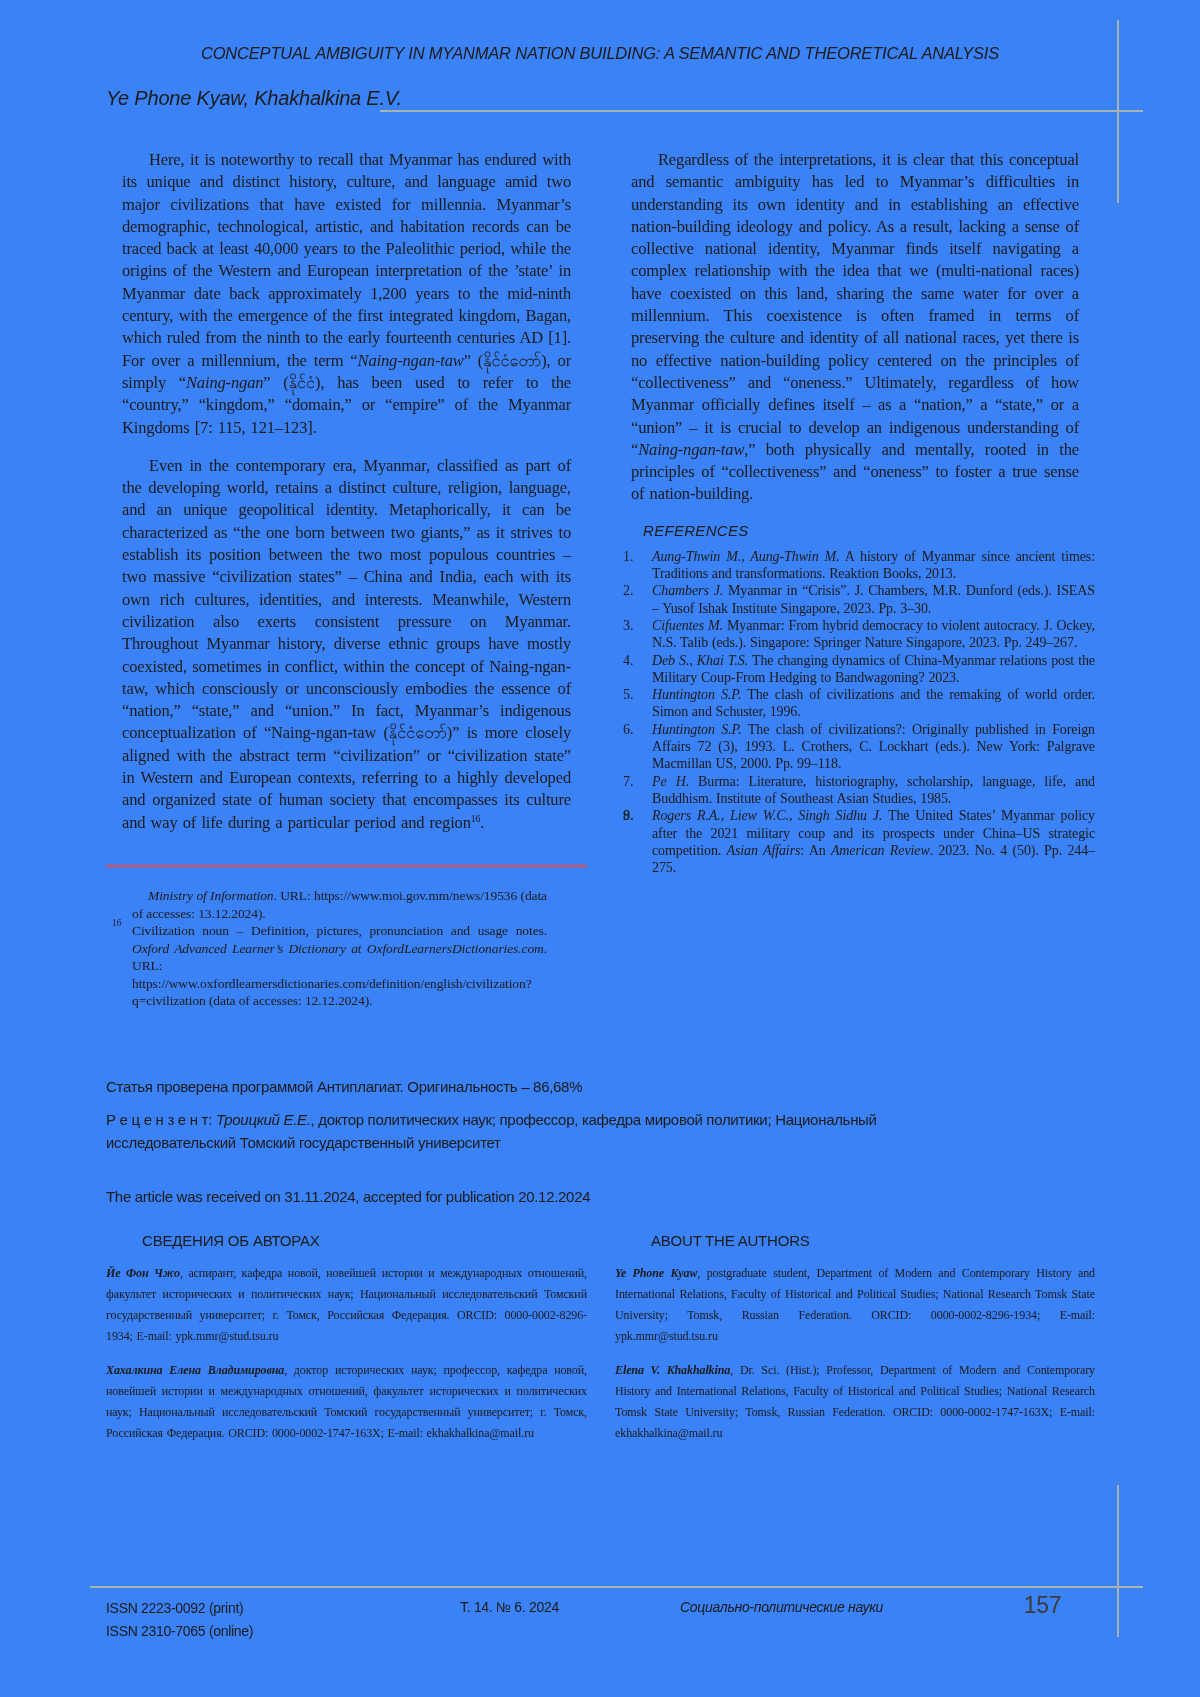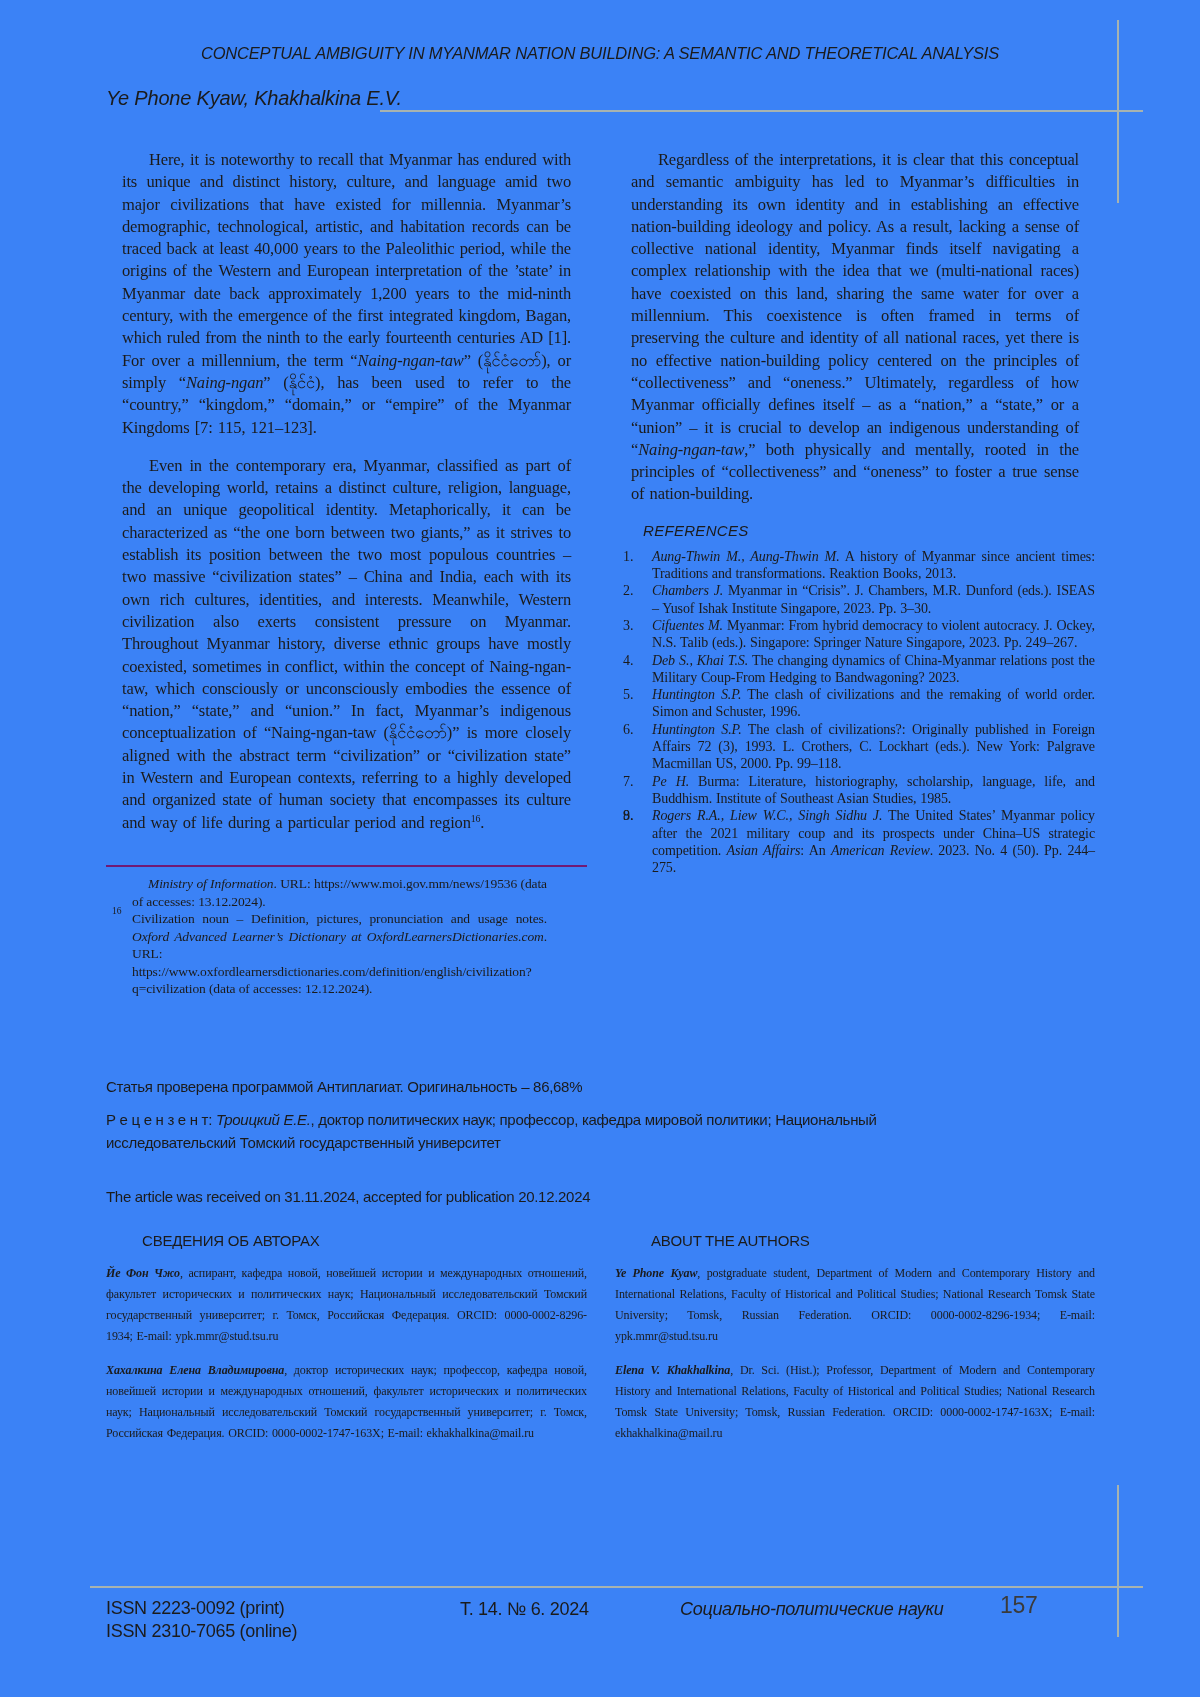--- a/index.html
+++ b/index.html
@@ -37,7 +37,7 @@
     text-indent:27px; letter-spacing:-0.15px; word-spacing:1.2px;
   }
 
-  .footnotes{ margin-top:31px; border-top:2px solid #701a75; padding-top:8px; }
+  .footnotes{ margin-top:31px; border-top:2px solid #ef4444; padding-top:20px; }
   .fn{
     margin:0 40px 0 26px; font-size:13.5px; line-height:17.6px;
     text-align:justify; letter-spacing:-0.1px;

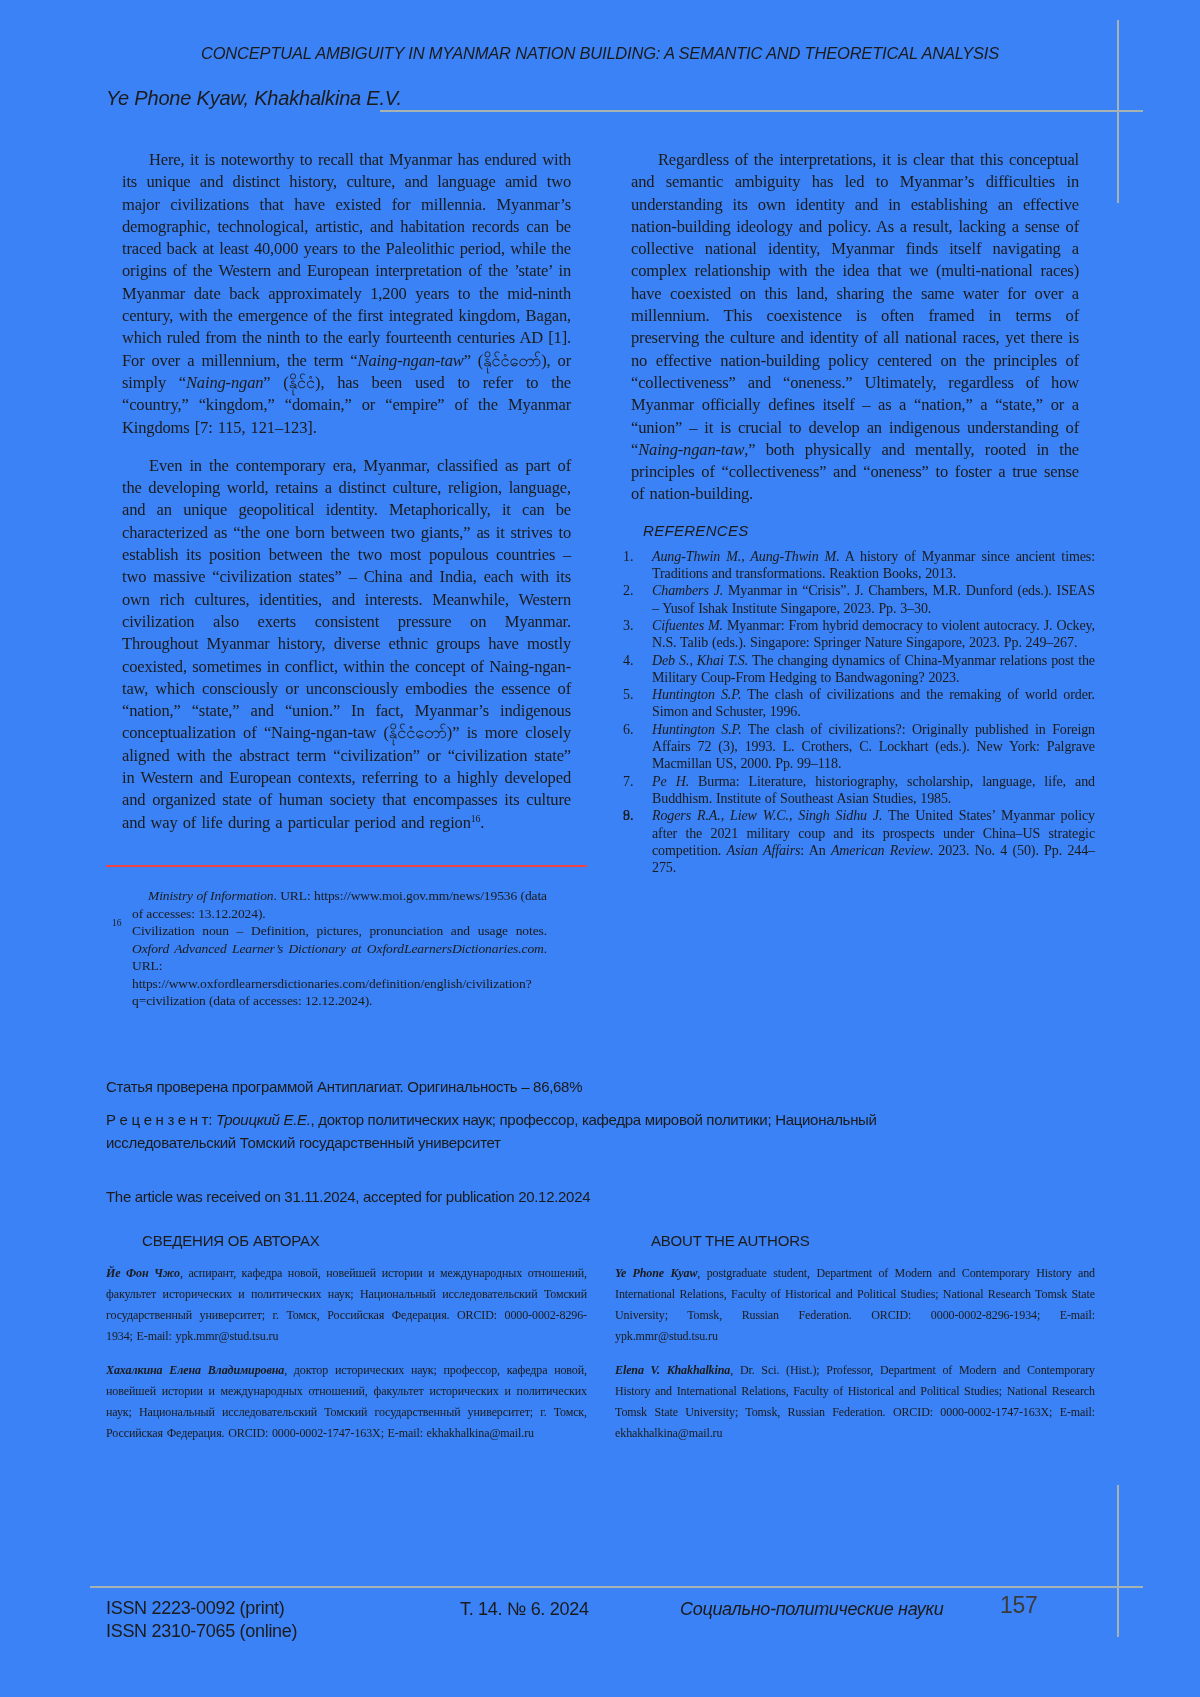--- a/index.html
+++ b/index.html
@@ -78,7 +78,7 @@
   }
 
   .footer-item{ position:absolute; font-family:"Liberation Sans","DejaVu Sans",sans-serif;
-                font-size:18px; letter-spacing:-0.3px; }
+                font-size:14px; letter-spacing:-0.3px; }
   .f-issn{ top:1597px; left:106px; line-height:23px; }
   .f-vol{ top:1599px; left:460px; }
   .f-journal{ top:1599px; left:680px; font-style:italic; }

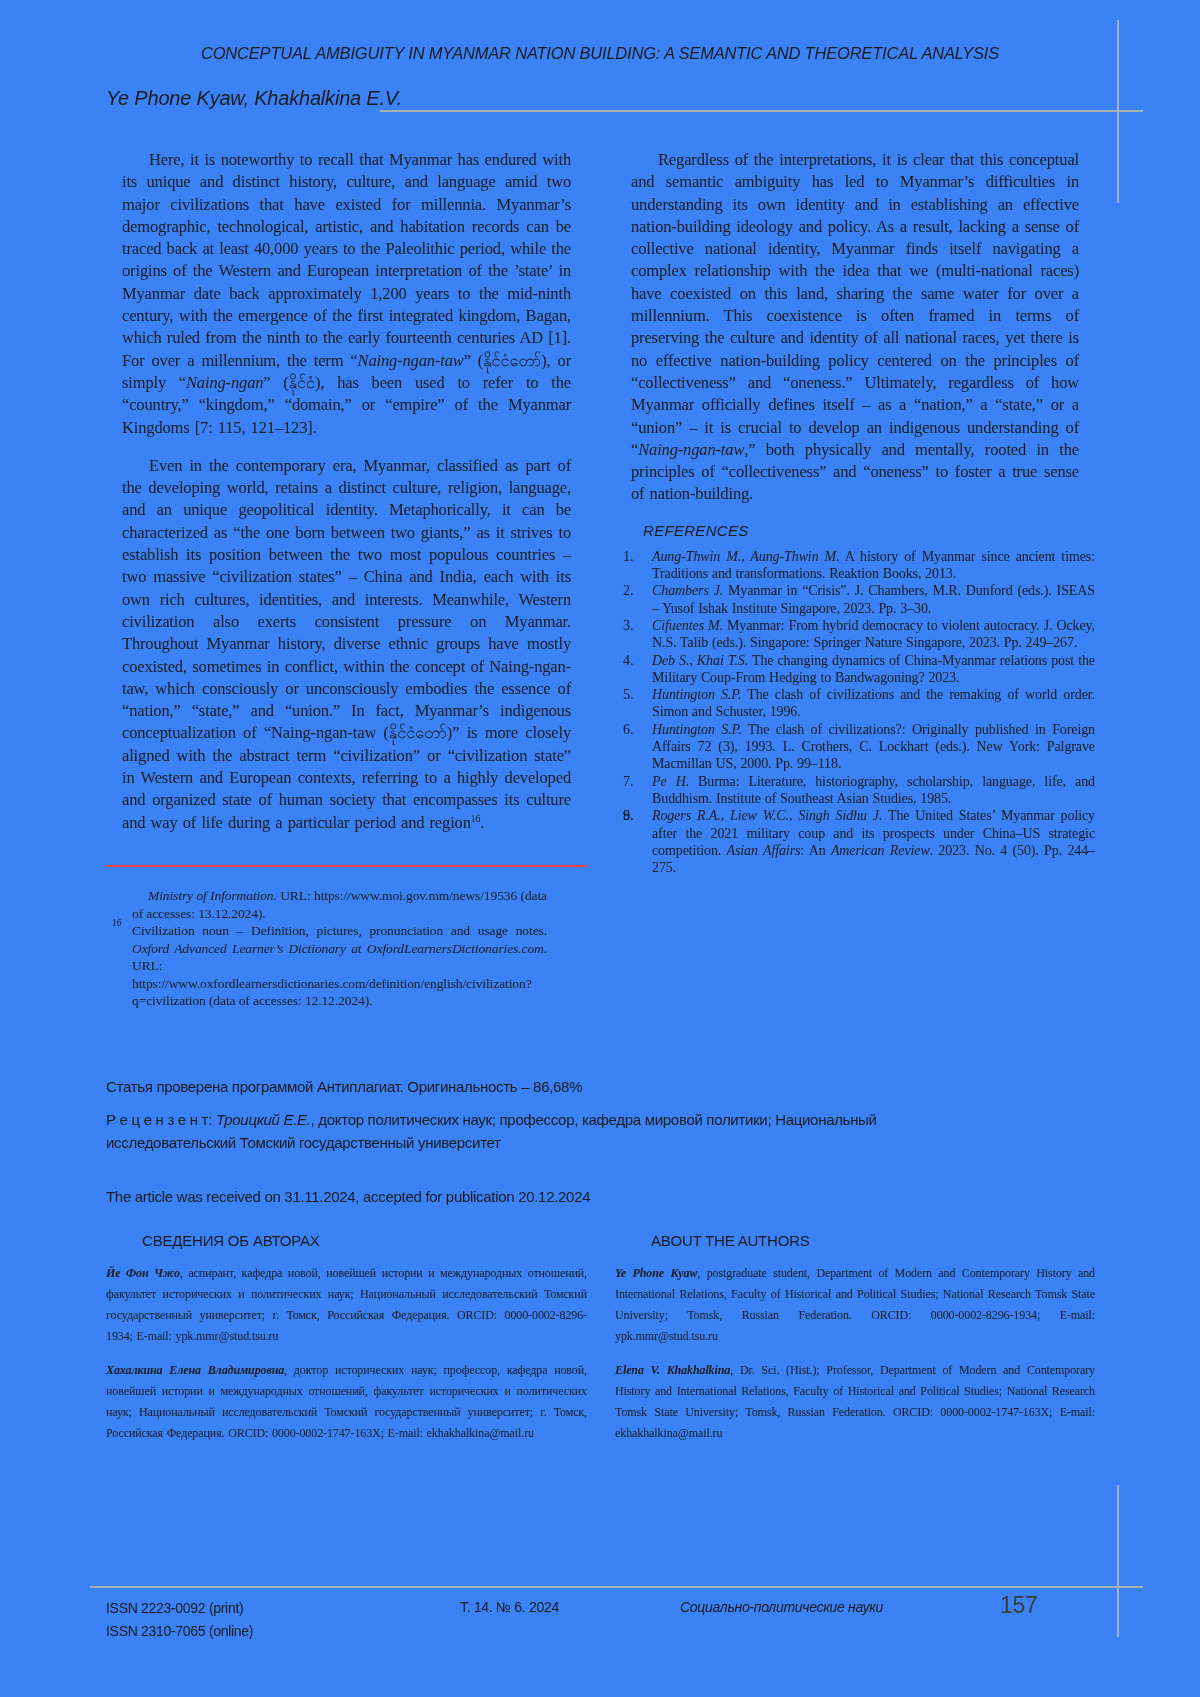--- a/index.html
+++ b/index.html
@@ -82,7 +82,7 @@
   .f-issn{ top:1597px; left:106px; line-height:23px; }
   .f-vol{ top:1599px; left:460px; }
   .f-journal{ top:1599px; left:680px; font-style:italic; }
-  .f-page{ top:1592px; left:1000px; width:85px; text-align:left; font-size:23px; color:#3b3b3b; }
+  .f-page{ top:1592px; left:1000px; width:85px; text-align:center; font-size:23px; color:#3b3b3b; }
 </style>
 </head>
 <body>

